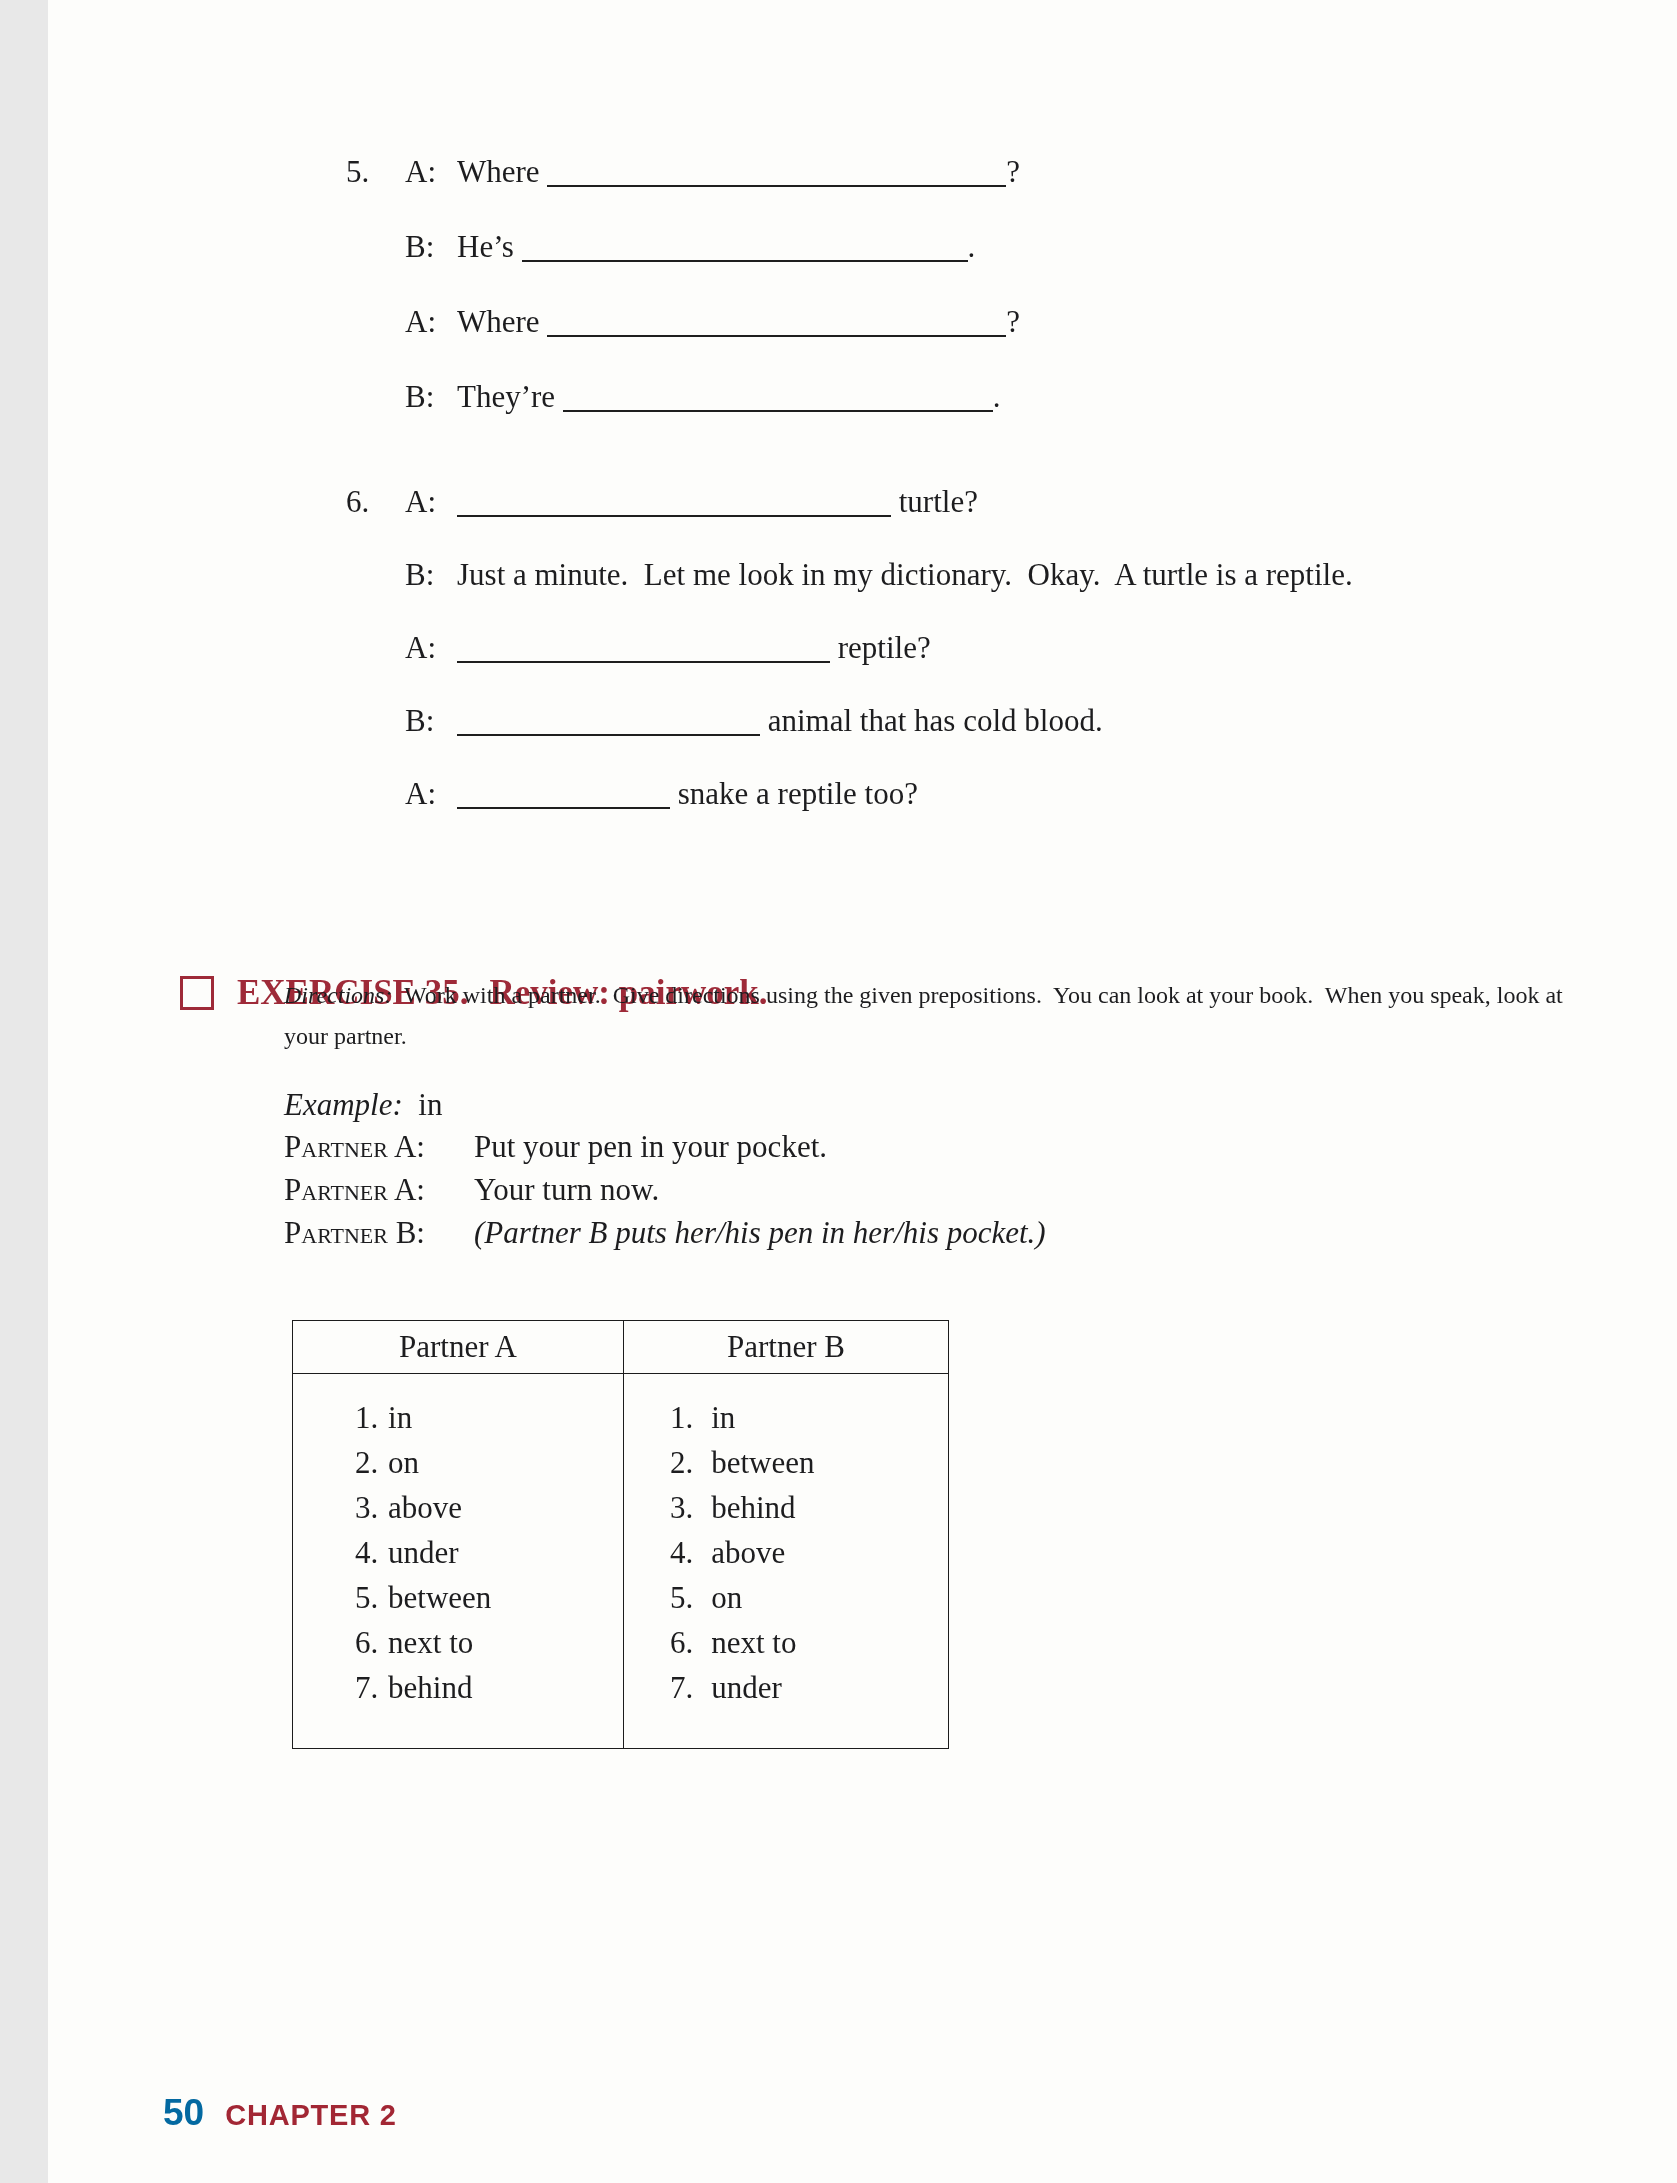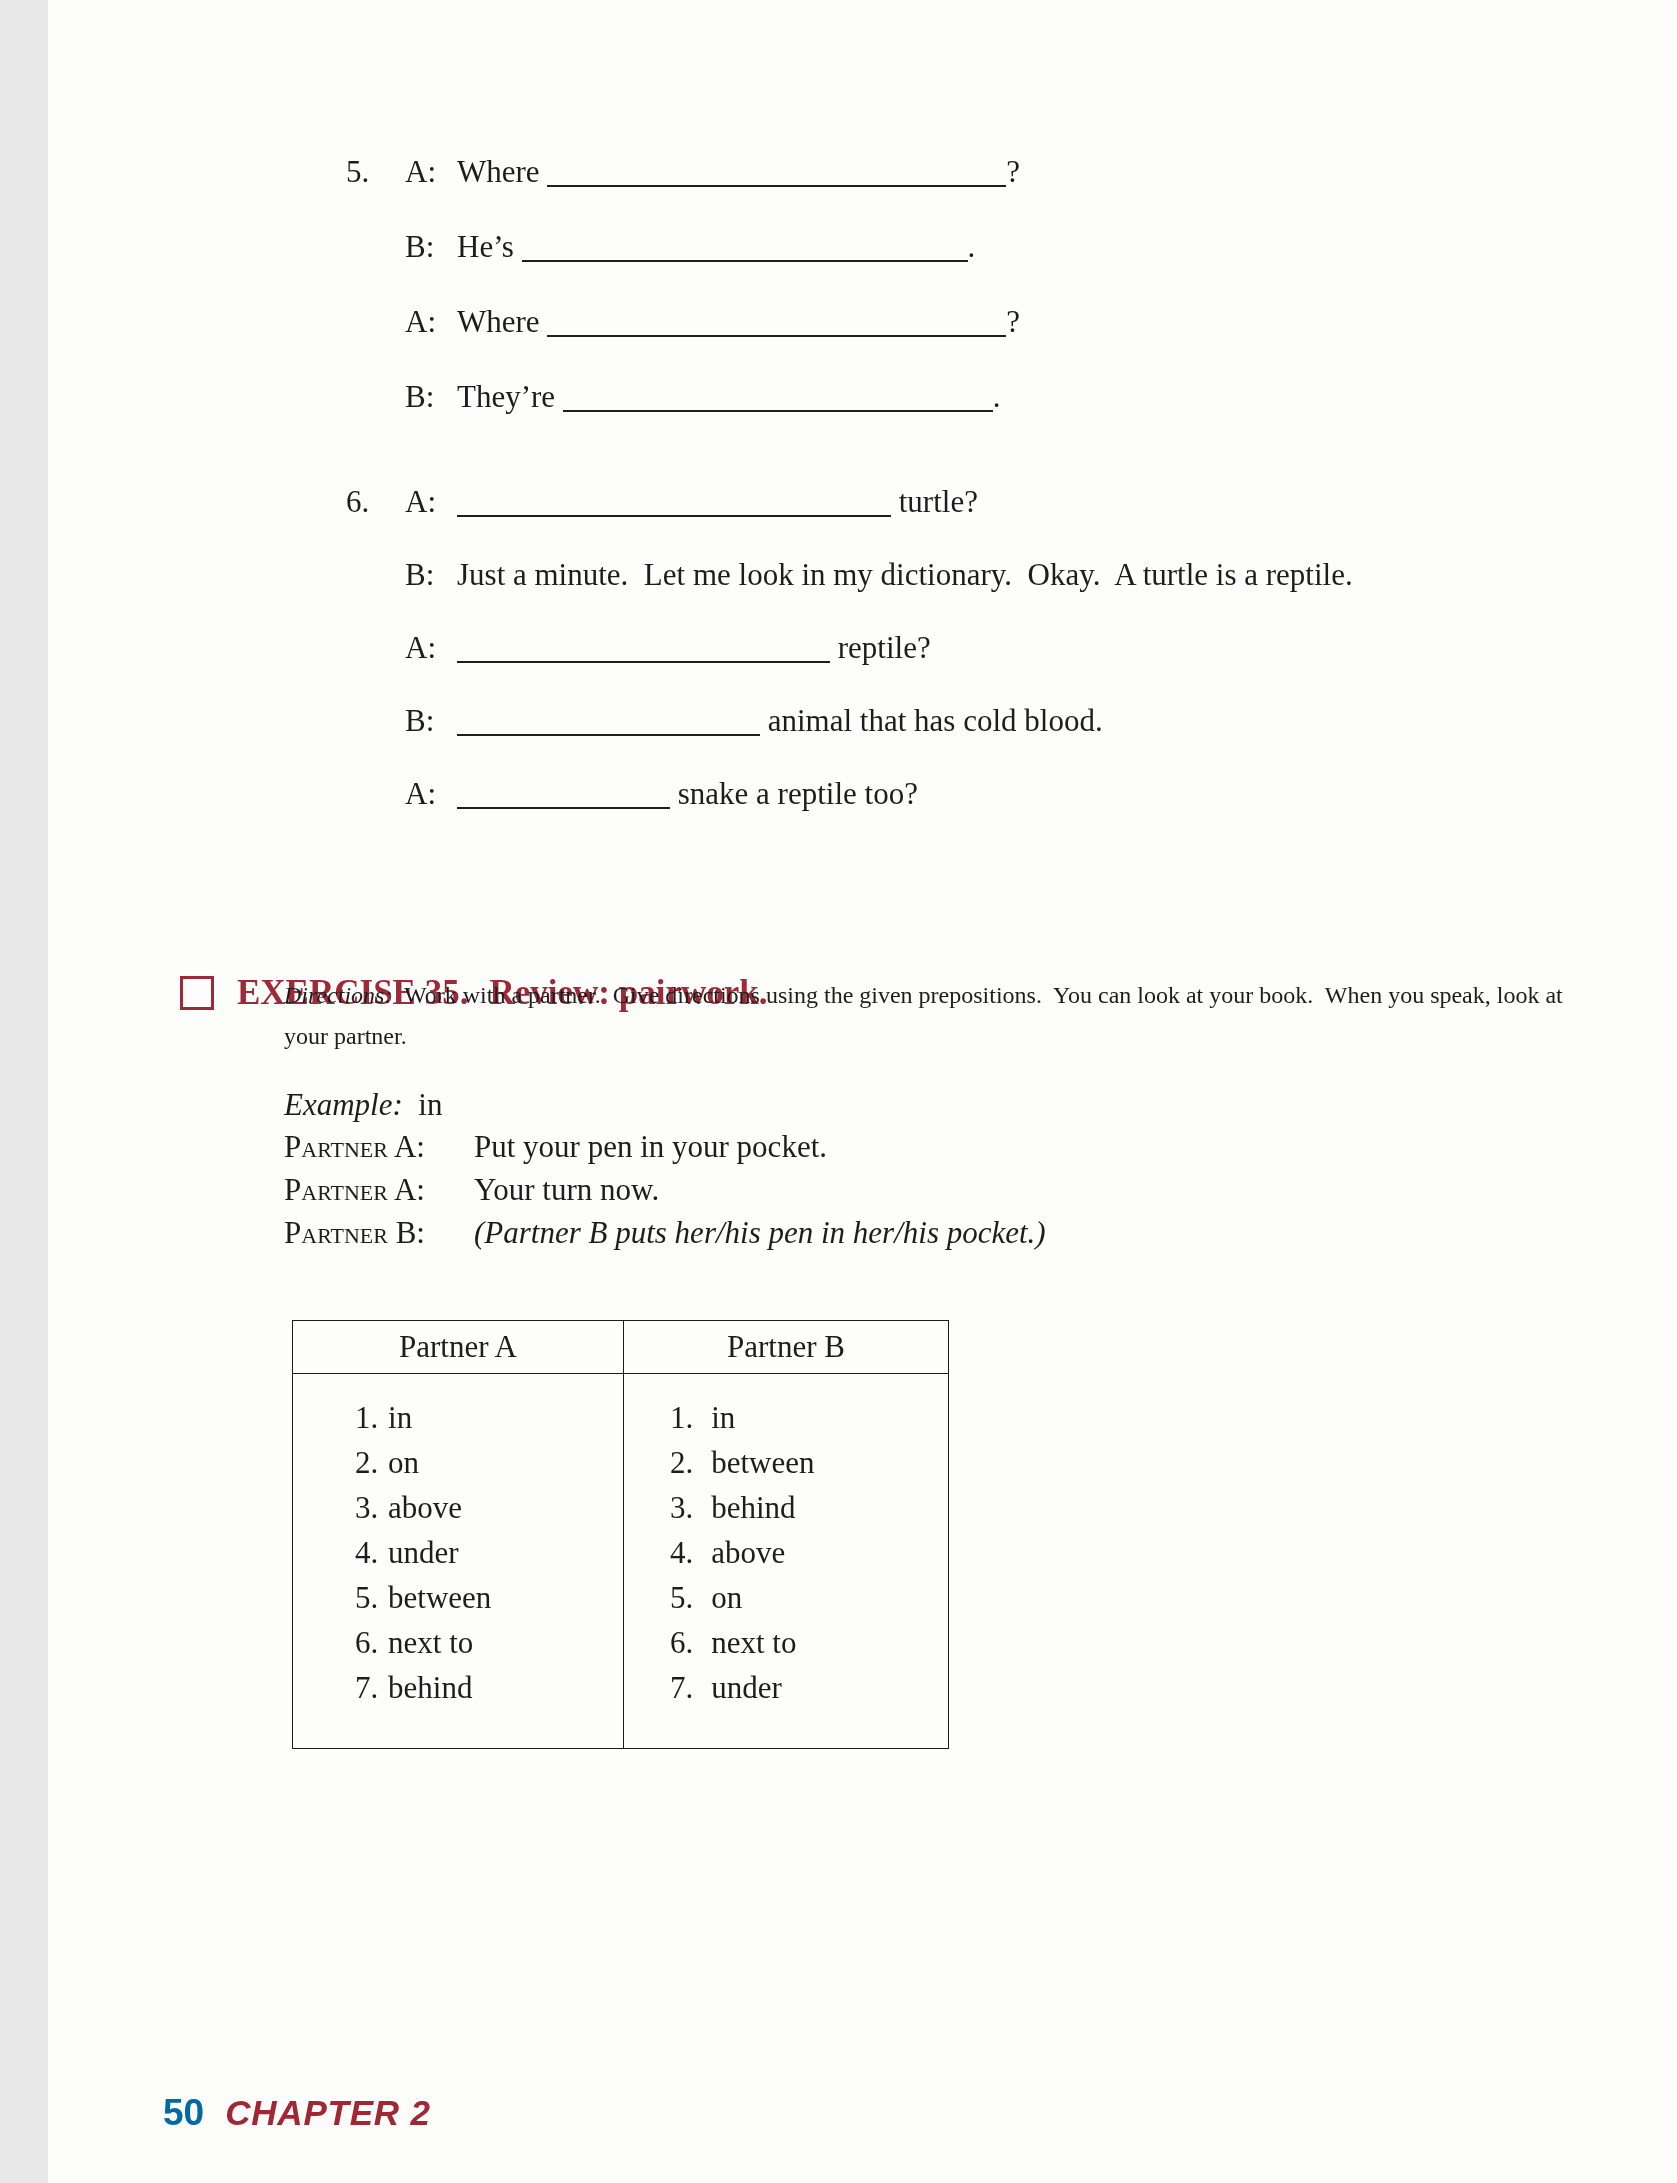--- a/index.html
+++ b/index.html
@@ -104,7 +104,7 @@
   }
   .chapter {
     font-family:"Liberation Sans", sans-serif;
-    font-weight:bold; font-size:35px; color:#a2onefix;font-style:italic;
+    font-weight:bold; font-size:29px; color:#a2onefix;
   }
   .chapter { color:#a22734; margin-left:21px; letter-spacing:0.8px; }
 </style>

